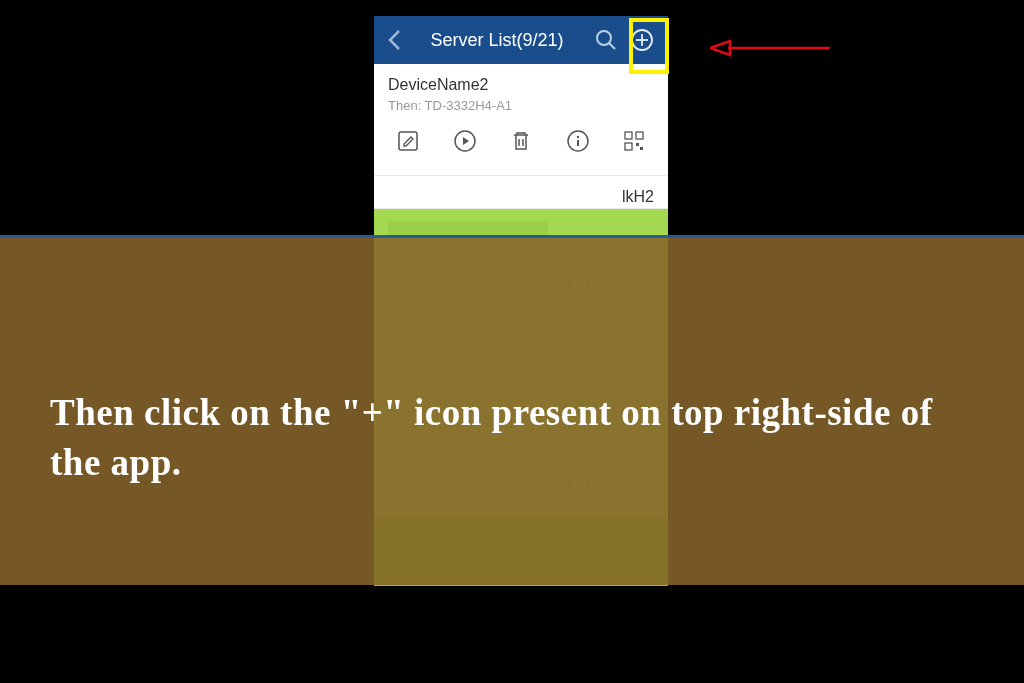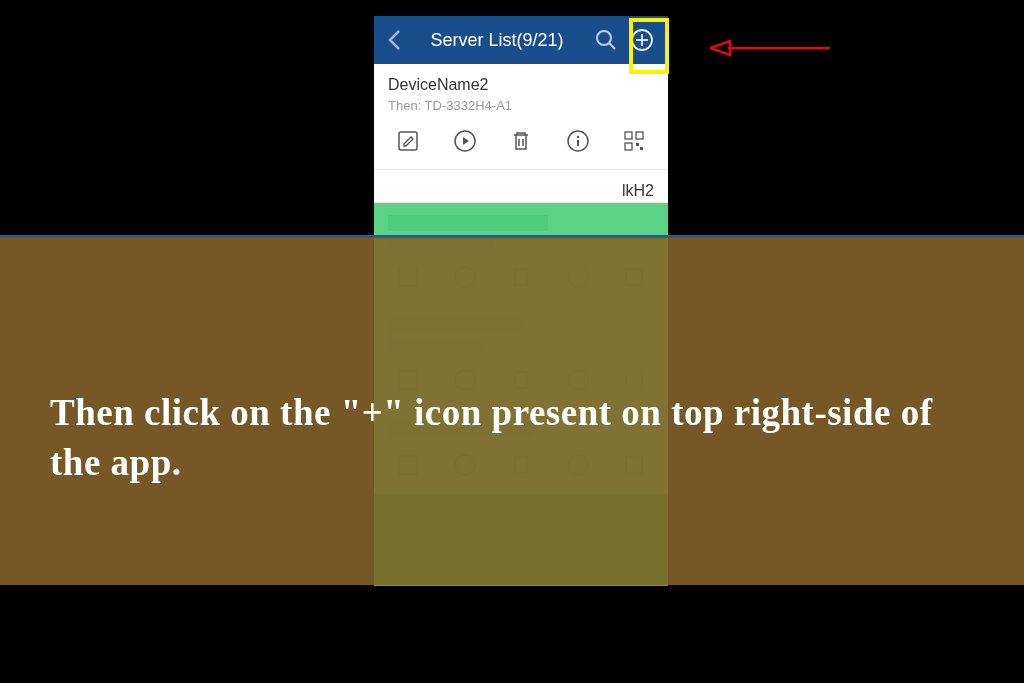--- a/index.html
+++ b/index.html
@@ -21,7 +21,7 @@
       top: 16px;
       width: 294px;
       height: 570px;
-      background: #22c55e;
+      background: #84cc16;
       overflow: hidden;
     }
     .header-bar {

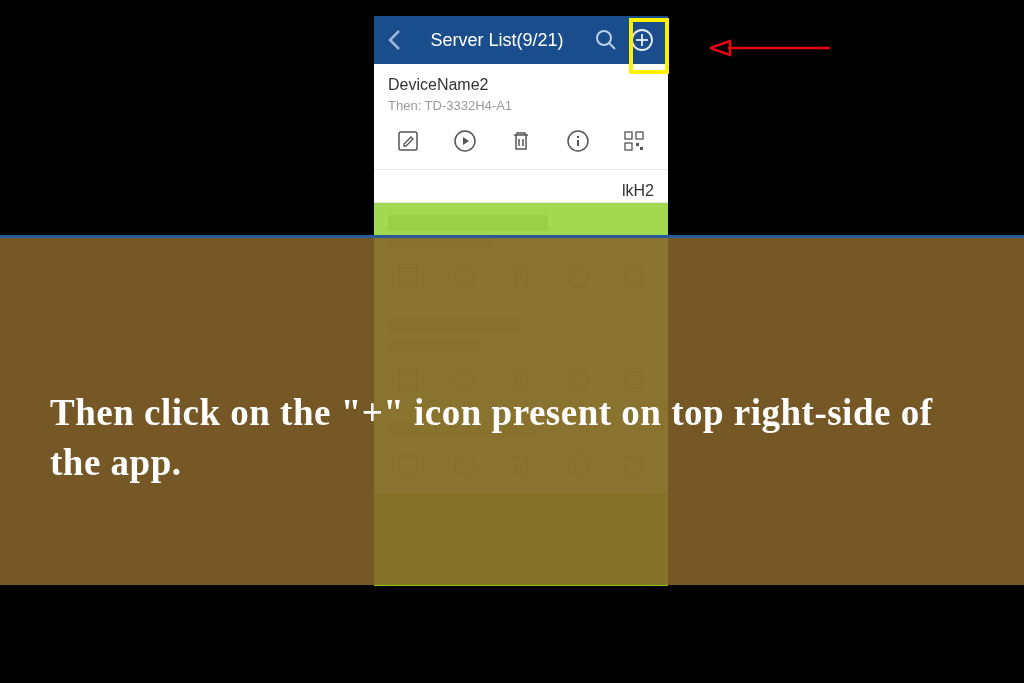--- a/index.html
+++ b/index.html
@@ -56,7 +56,7 @@
     }
     .device-card {
       background: #fff;
-      padding: 12px 14px 12px;
+      padding: 12px 14px 18px;
       border-bottom: 1px solid #e8e8e8;
     }
     .device-name {

